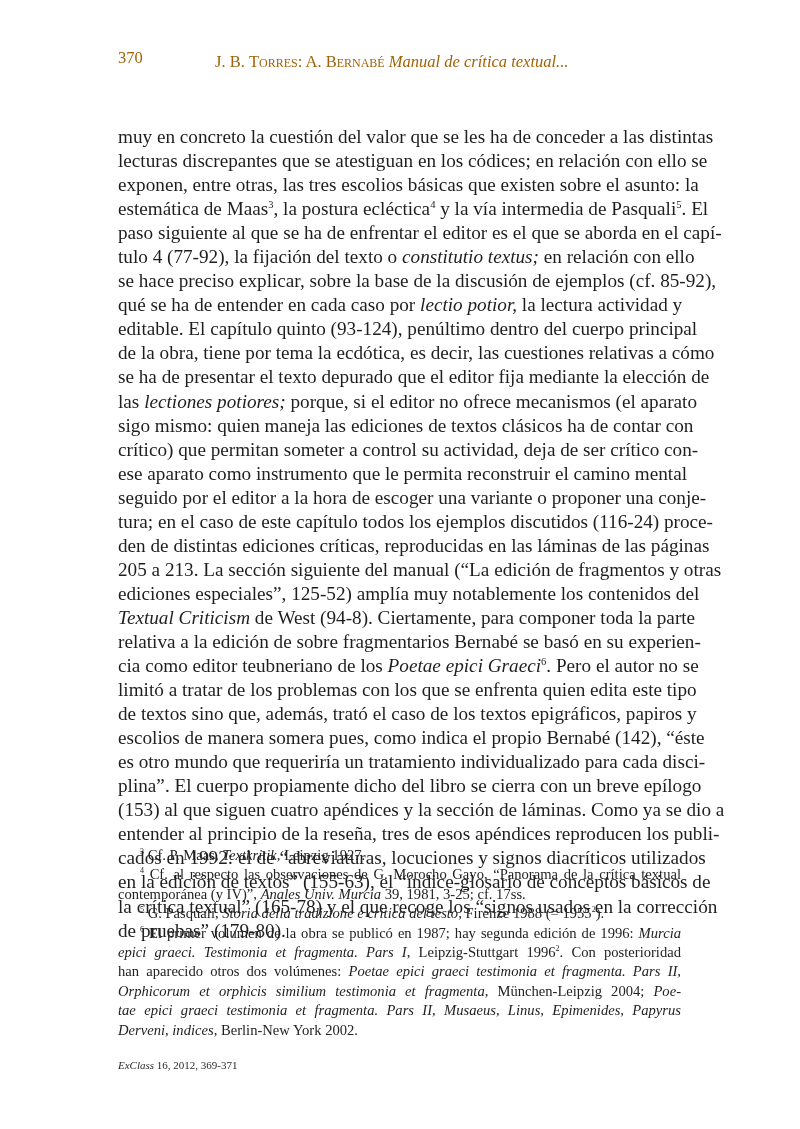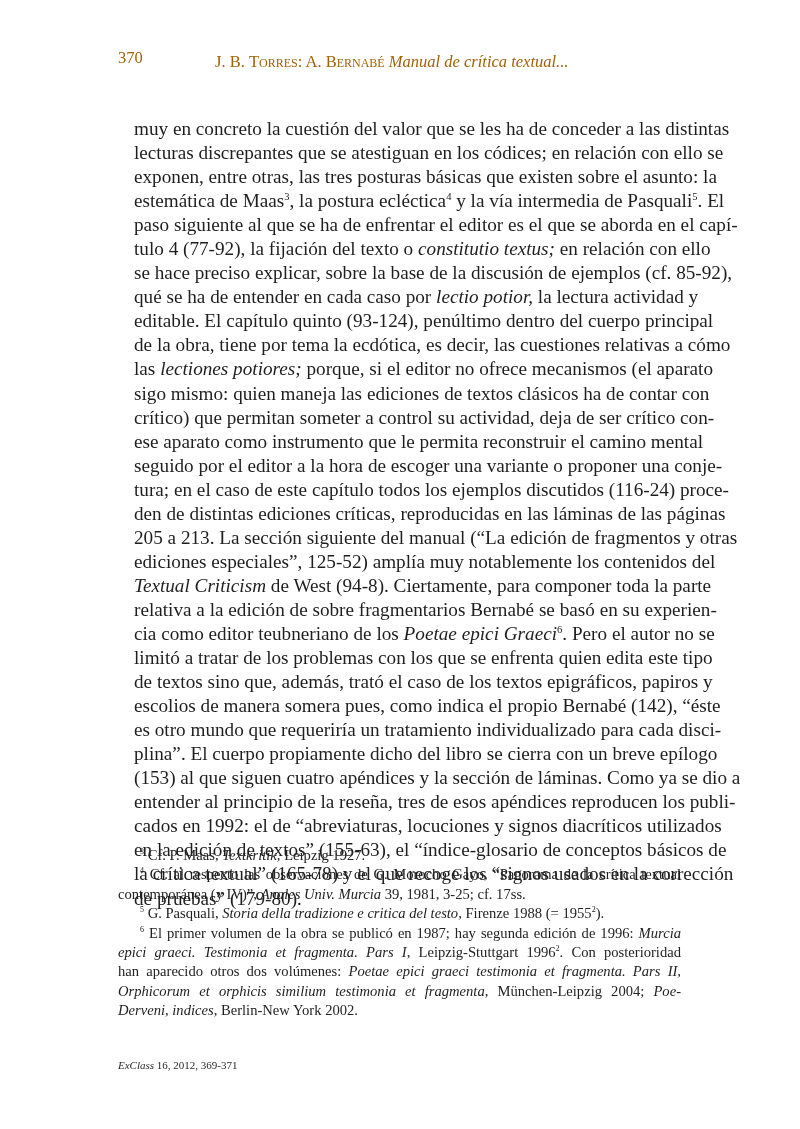--- a/index.html
+++ b/index.html
@@ -49,14 +49,13 @@
   }
   .body-text {
     position: absolute;
-    top: 117px;
+    top: 125px;
     left: 0;
     width: 563px;
     font-size: 19.2px;
     line-height: 24.05px;
     text-align: justify;
     hyphens: manual;
-    margin-left: 16px;
   }
   .body-text .line {
     display: block;

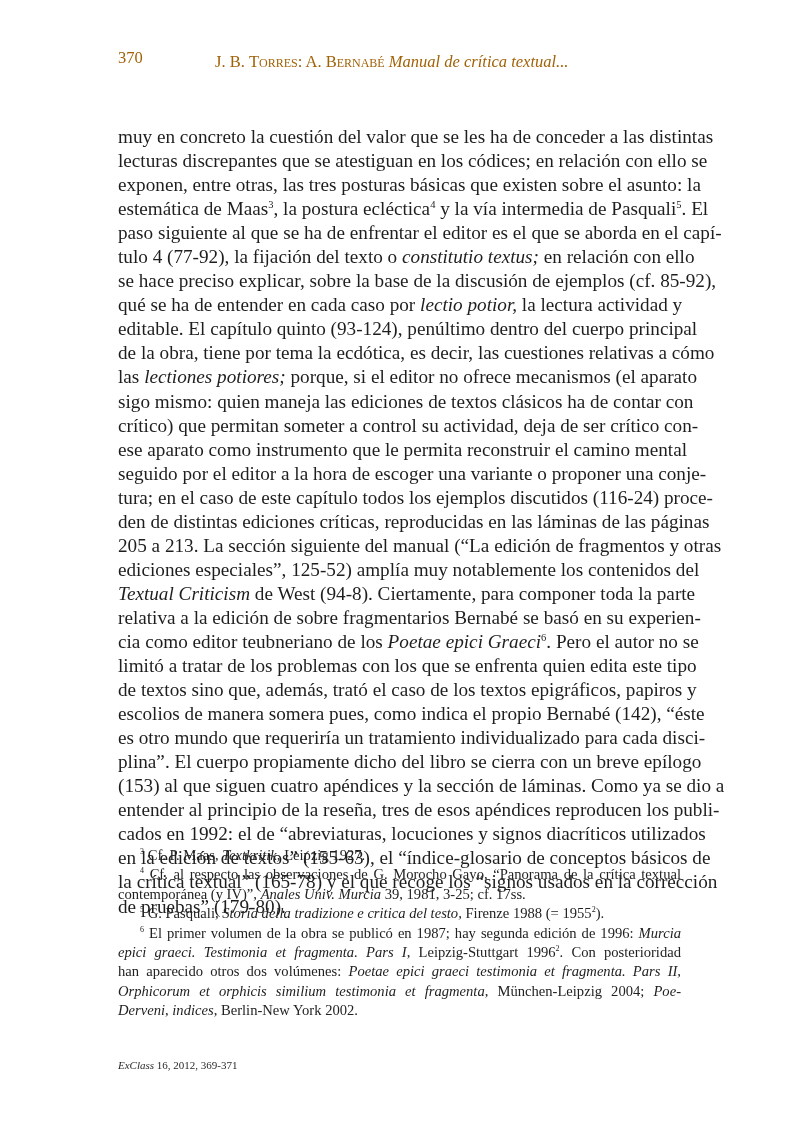--- a/index.html
+++ b/index.html
@@ -119,7 +119,7 @@
   <div class="body-text">
     <span class="line"><span>muy en concreto la cuestión del valor que se les ha de conceder a las distintas</span></span>
     <span class="line"><span>lecturas discrepantes que se atestiguan en los códices; en relación con ello se</span></span>
-    <span class="line"><span>exponen, entre otras, las tres posturas básicas que existen sobre el asunto: la</span></span>
+    <span class="line"><span>exponen, entre otras, las tres escolios básicas que existen sobre el asunto: la</span></span>
     <span class="line"><span>estemática de Maas</span><sup>3</sup><span>, la postura ecléctica</span><sup>4</sup><span> y la vía intermedia de Pasquali</span><sup>5</sup><span>. El</span></span>
     <span class="line"><span>paso siguiente al que se ha de enfrentar el editor es el que se aborda en el capí-</span></span>
     <span class="line"><span>tulo 4 (77-92), la fijación del texto o </span><span class="it">constitutio textus;</span><span> en relación con ello</span></span>

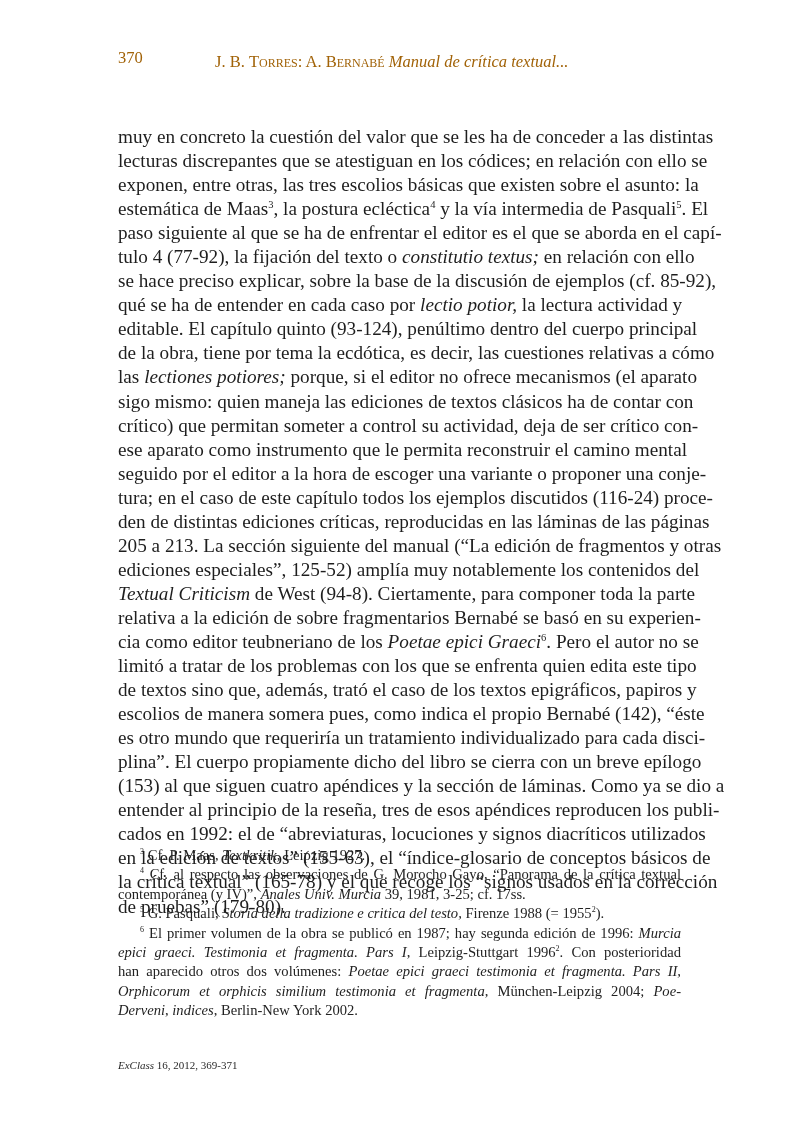--- a/index.html
+++ b/index.html
@@ -127,6 +127,7 @@
     <span class="line"><span>qué se ha de entender en cada caso por </span><span class="it">lectio potior,</span><span> la lectura actividad y</span></span>
     <span class="line"><span>editable. El capítulo quinto (93-124), penúltimo dentro del cuerpo principal</span></span>
     <span class="line"><span>de la obra, tiene por tema la ecdótica, es decir, las cuestiones relativas a cómo</span></span>
+    <span class="line"><span>se ha de presentar el texto depurado que el editor fija mediante la elección de</span></span>
     <span class="line"><span>las </span><span class="it">lectiones potiores;</span><span> porque, si el editor no ofrece mecanismos (el aparato</span></span>
     <span class="line"><span>sigo mismo: quien maneja las ediciones de textos clásicos ha de contar con</span></span>
     <span class="line"><span>crítico) que permitan someter a control su actividad, deja de ser crítico con-</span></span>

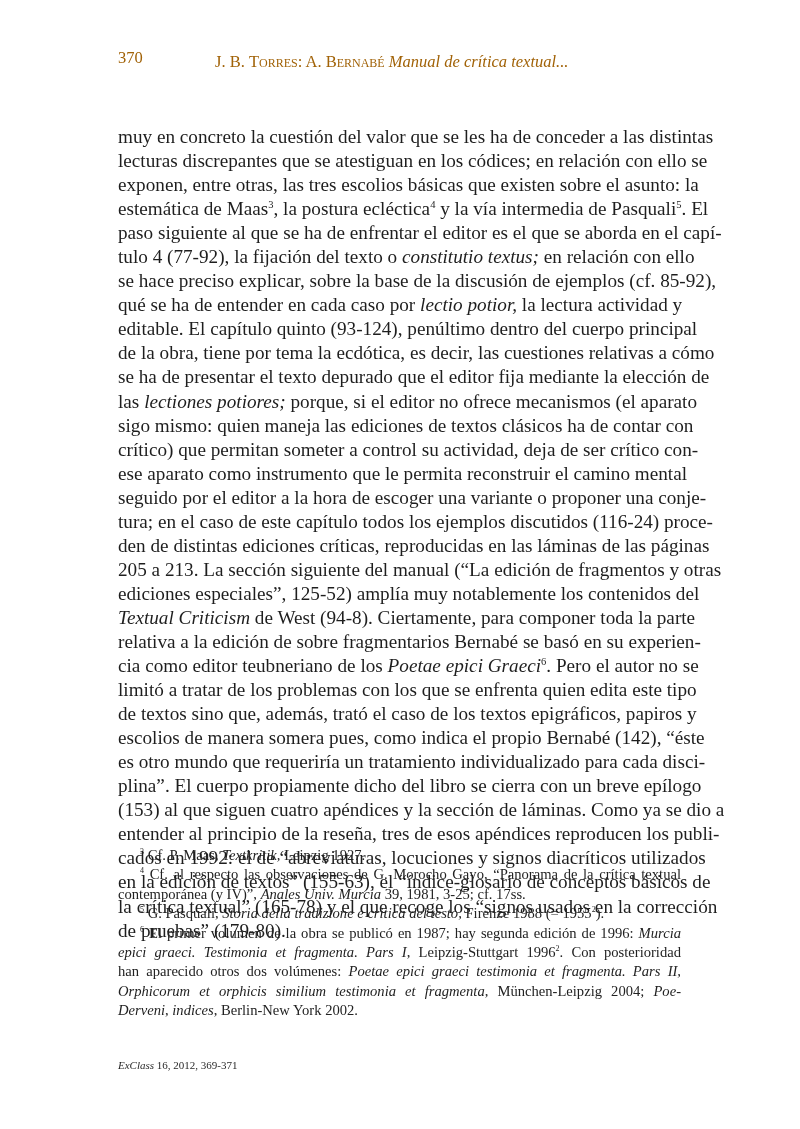--- a/index.html
+++ b/index.html
@@ -169,6 +169,7 @@
       <span class="line"><span class="it">epici graeci. Testimonia et fragmenta. Pars I</span><span>, Leipzig-Stuttgart 1996</span><sup>2</sup><span>. Con posterioridad</span></span>
       <span class="line"><span>han aparecido otros dos volúmenes: </span><span class="it">Poetae epici graeci testimonia et fragmenta. Pars II,</span></span>
       <span class="line"><span class="it">Orphicorum et orphicis similium testimonia et fragmenta</span><span>, München-Leipzig 2004; </span><span class="it">Poe-</span></span>
+      <span class="line"><span class="it">tae epici graeci testimonia et fragmenta. Pars II, Musaeus, Linus, Epimenides, Papyrus</span></span>
       <span class="line last"><span class="it">Derveni</span><span>, </span><span class="it">indices</span><span>, Berlin-New York 2002.</span></span>
     </div>
   </div>

